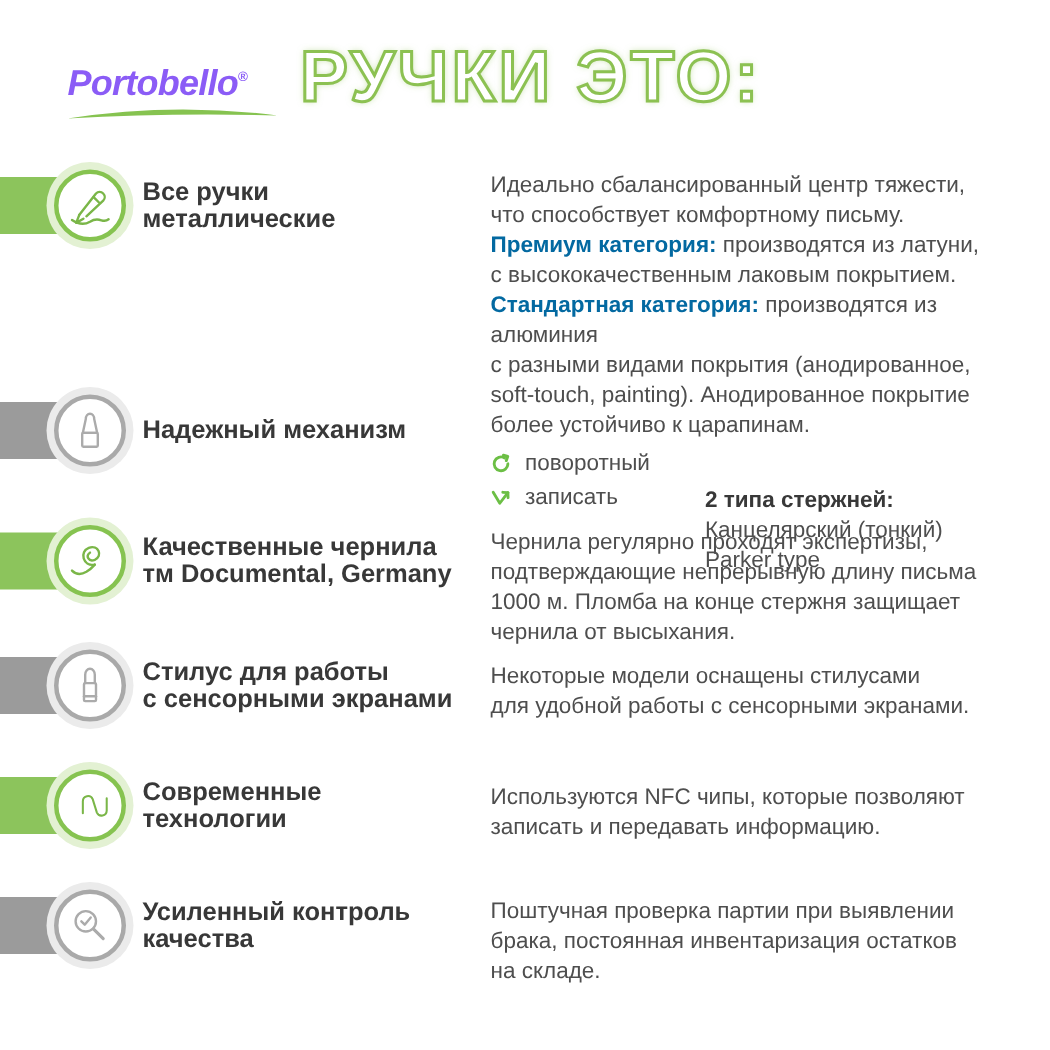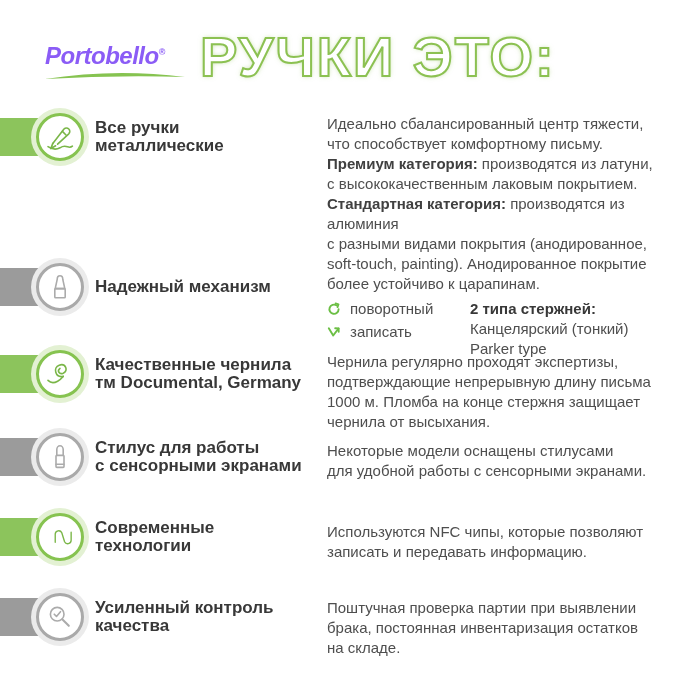--- a/index.html
+++ b/index.html
@@ -20,7 +20,7 @@
 
   .page-title {
     position:absolute; left:200px; top:24px;
-    font-size:56px; font-weight:bold; letter-spacing:2px; white-space:nowrap;
+    font-size:48px; font-weight:bold; letter-spacing:2px; white-space:nowrap;
     color:#ffffff;
     -webkit-text-stroke:2px #8cc152;
     text-shadow:0 0 5px rgba(140,193,82,0.55);

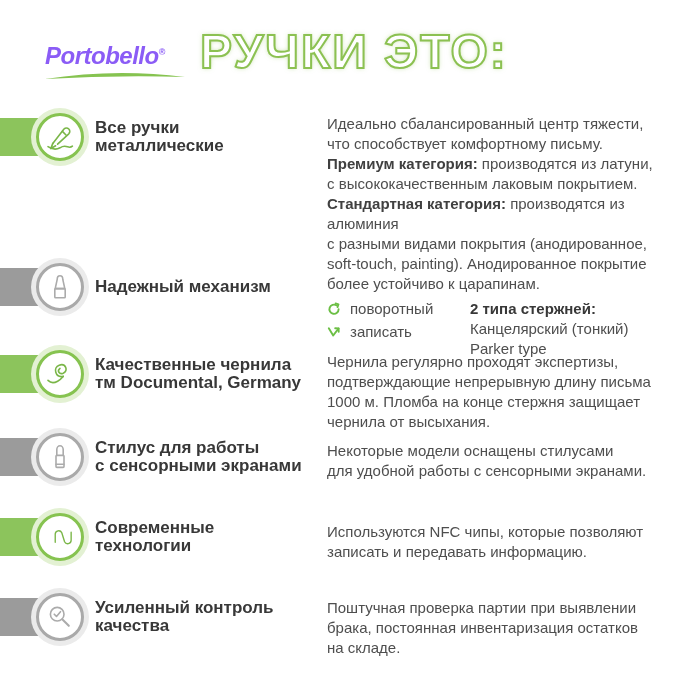--- a/index.html
+++ b/index.html
@@ -52,7 +52,7 @@
     position:absolute; left:327px; width:370px;
     font-size:15px; line-height:20px; color:#4e4e4e; white-space:pre-line;
   }
-  .seg-b { font-weight:bold; color:#404040; }
+  .seg-b { font-weight:bold; color:#0369a1; }
 
   
   .mech-wrap { position:absolute; left:327px; width:370px; display:flex; }

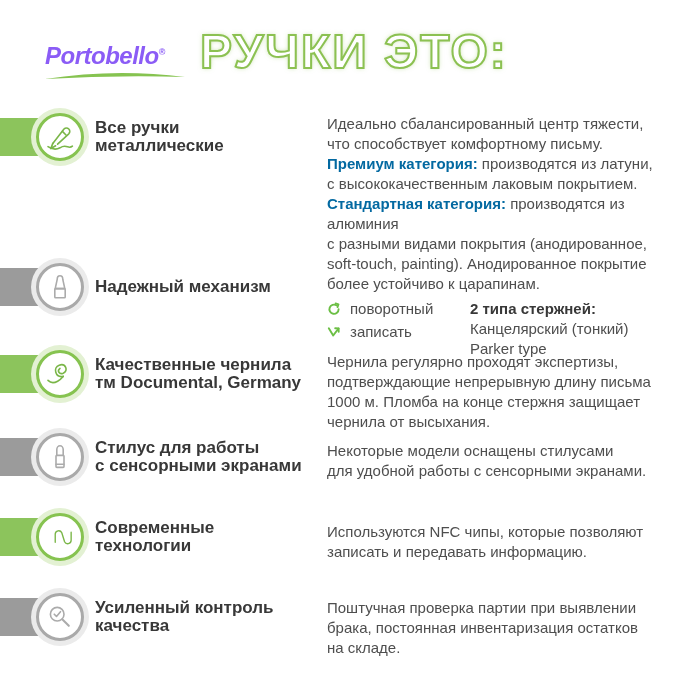--- a/index.html
+++ b/index.html
@@ -60,7 +60,7 @@
   .mech-item { display:flex; align-items:center; margin-bottom:4px; }
   .mech-item svg { flex:0 0 auto; margin-right:9px; display:block; color:#6cbf45; }
   .mech-label { font-size:15px; line-height:19px; color:#4e4e4e; white-space:nowrap; }
-  .types-col { flex:1; font-size:15px; line-height:20px; color:#4e4e4e; }
+  .types-col { flex:1; font-size:15px; line-height:20px; color:#4e4e4e;margin-top:25px; }
   .types-title { font-weight:bold; color:#383838; }
 </style>
 </head>

